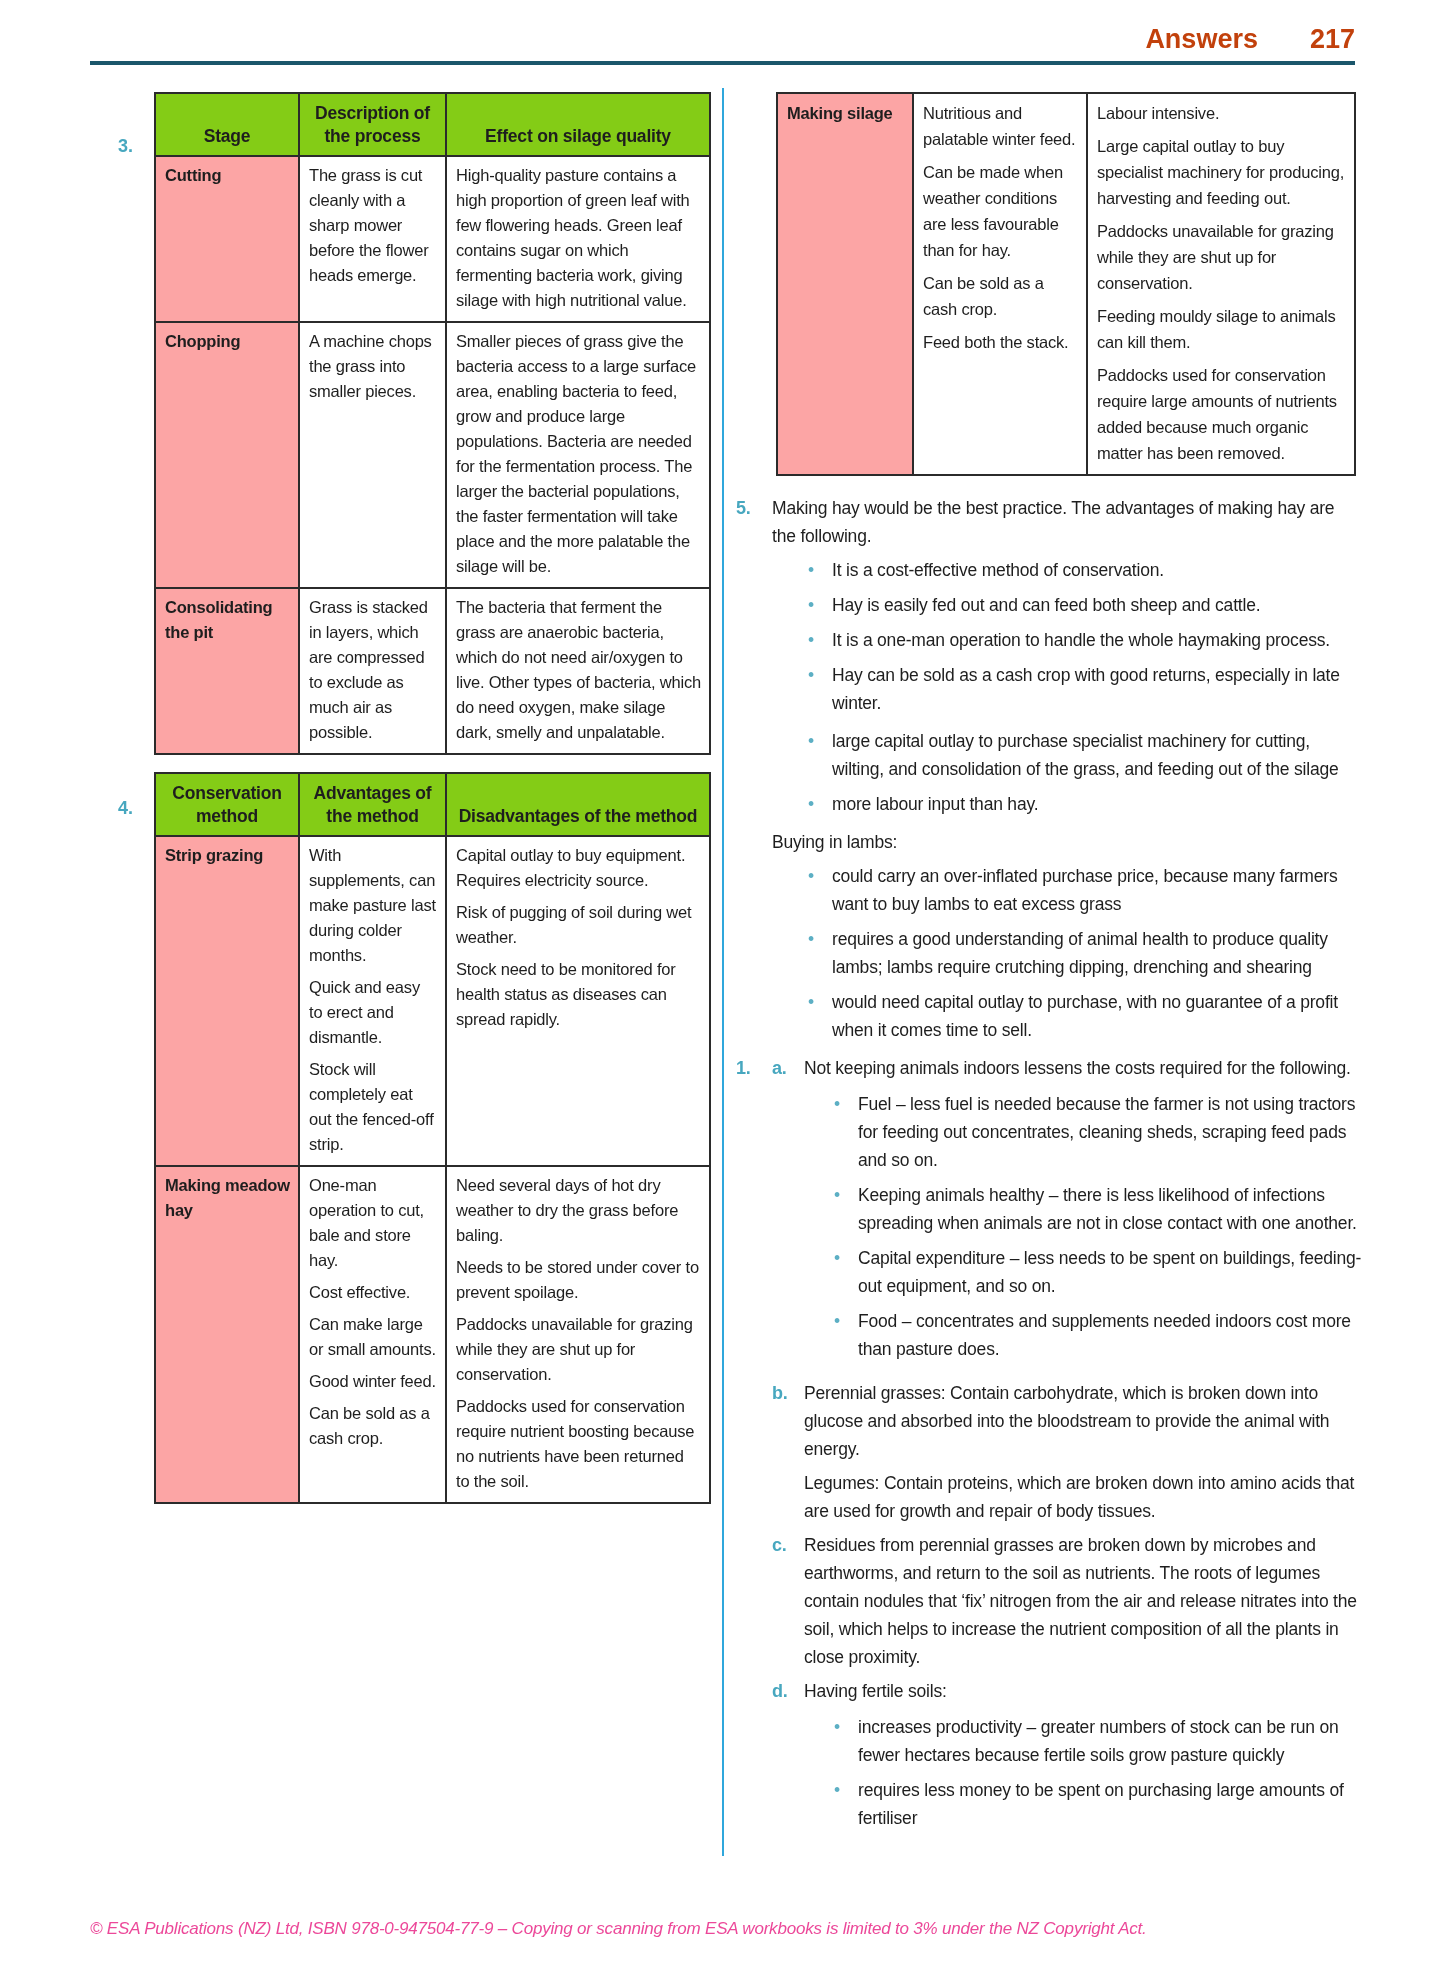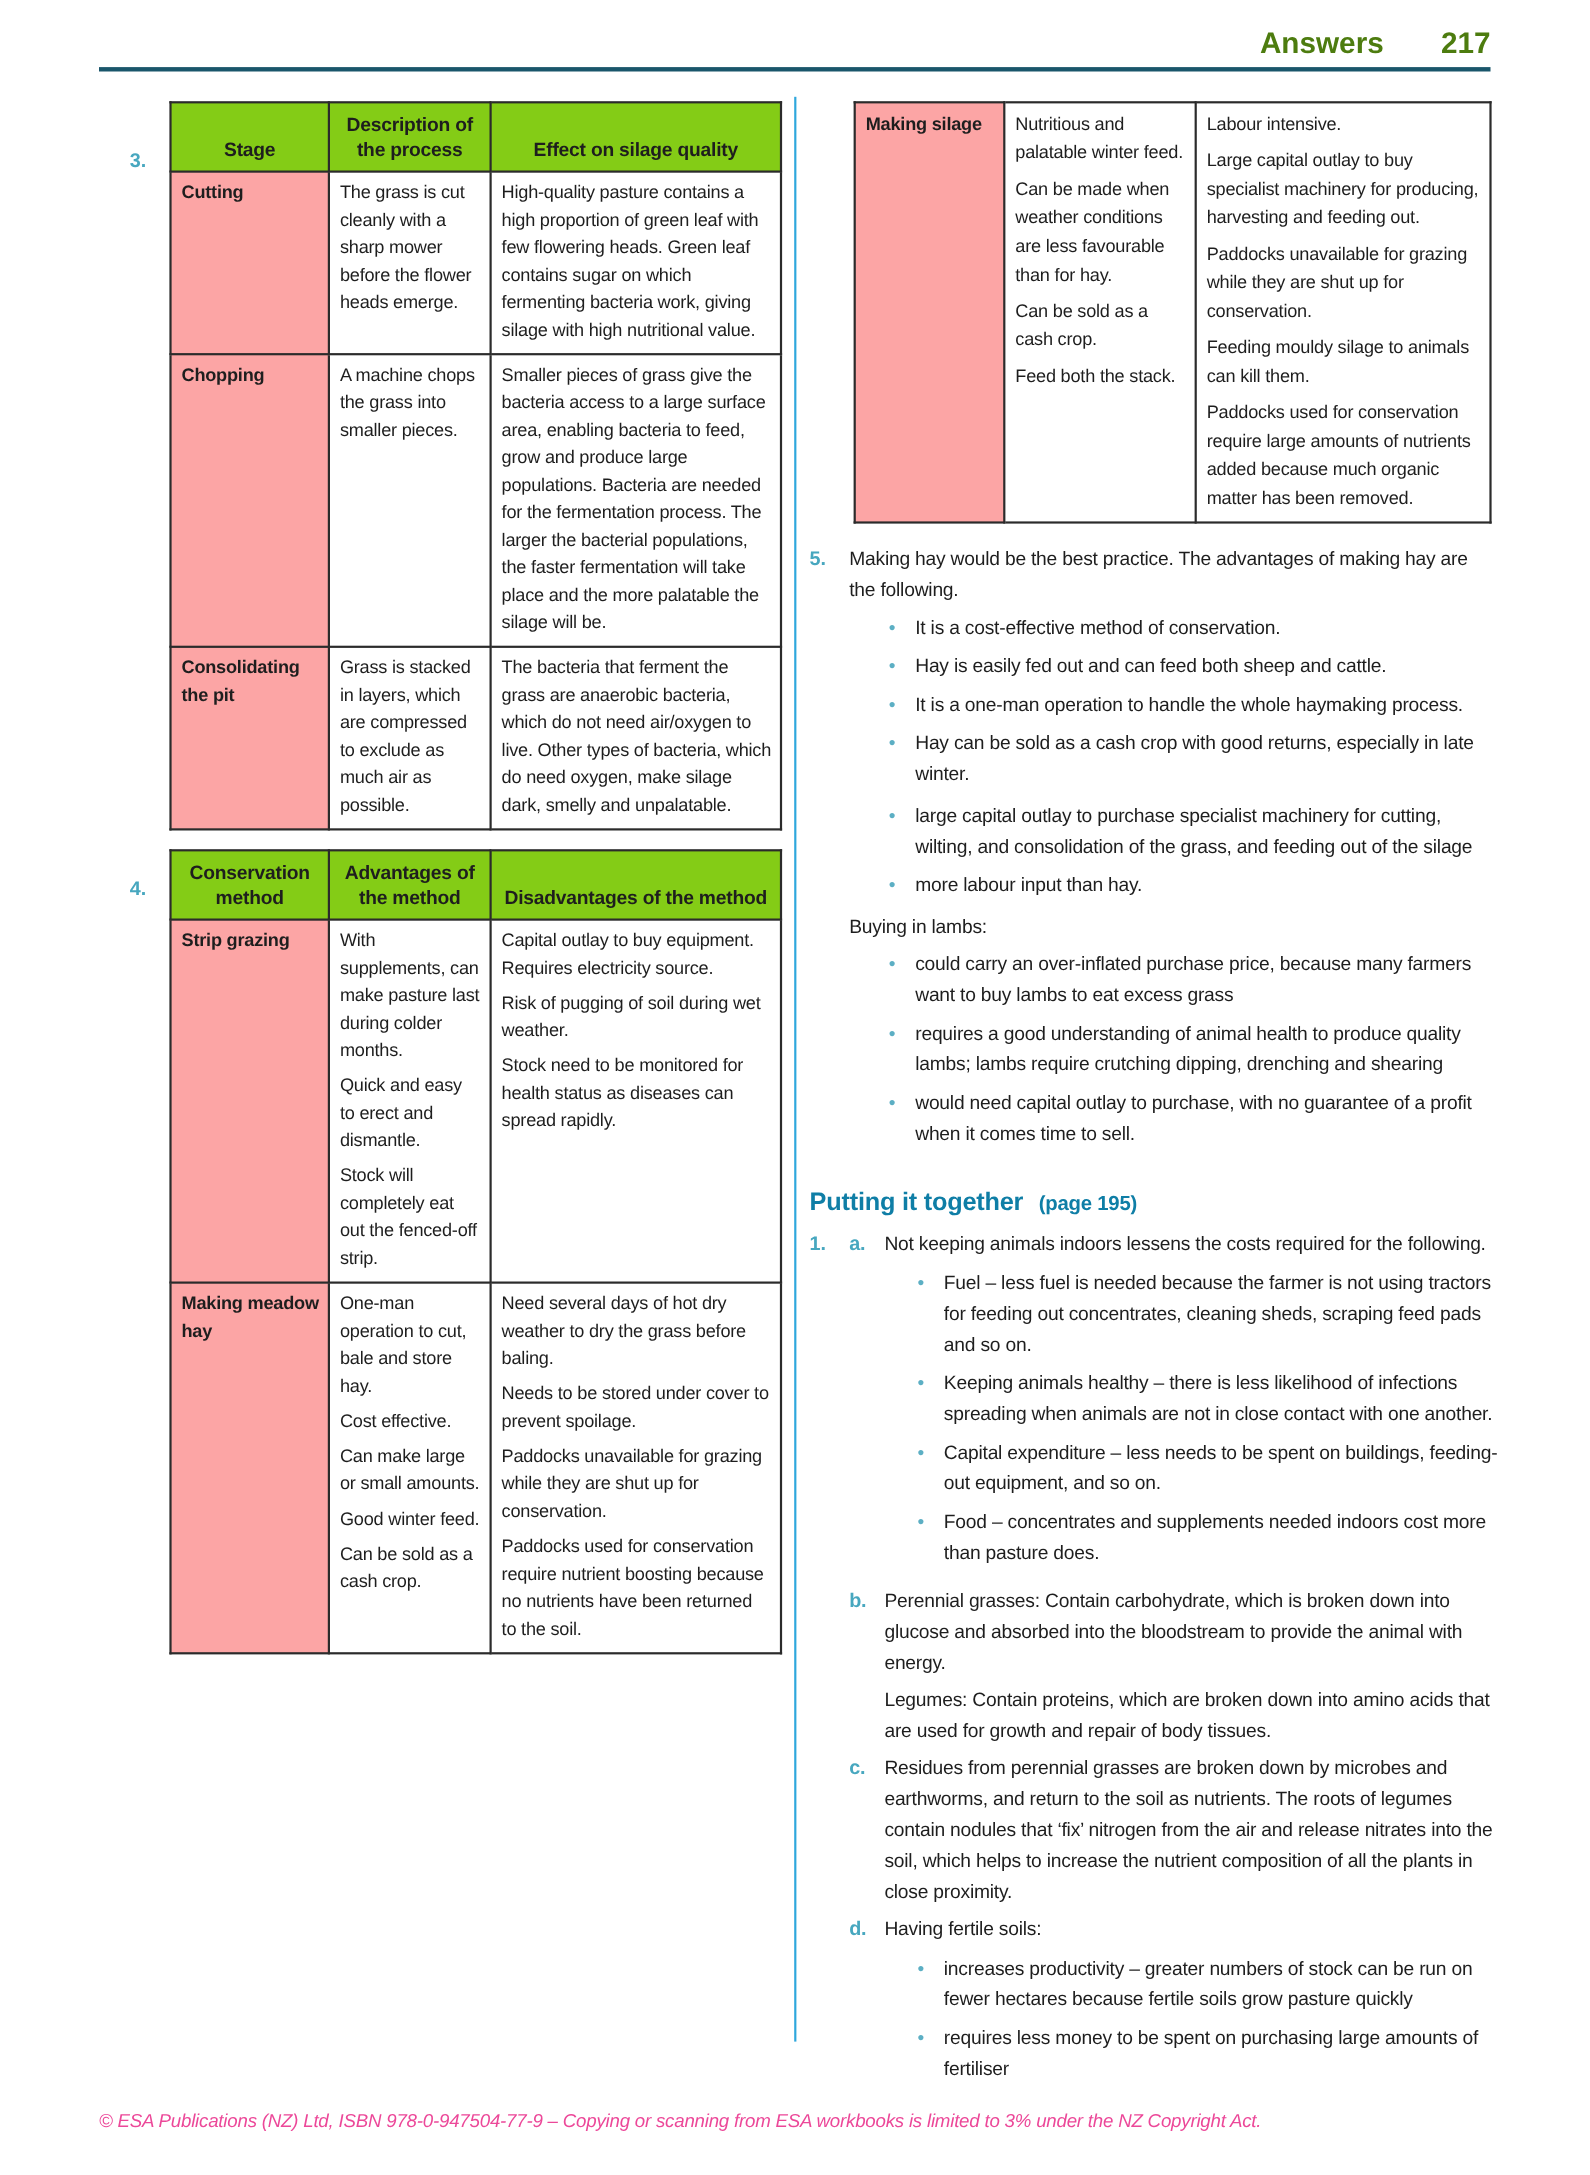--- a/index.html
+++ b/index.html
@@ -9,7 +9,7 @@
   }
 
   
-  .page-header { position:absolute; top:24px; right:90px; color:#4d7c0f; font-weight:bold; }
+  .page-header { position:absolute; top:24px; right:90px; color:#c2410c; font-weight:bold; }
   .hdr-title { font-size:27px; margin-right:52px; }
   .hdr-page  { font-size:27px; }
   .header-rule { position:absolute; top:61px; left:90px; width:1265px; height:4px; background:#1a566b; }

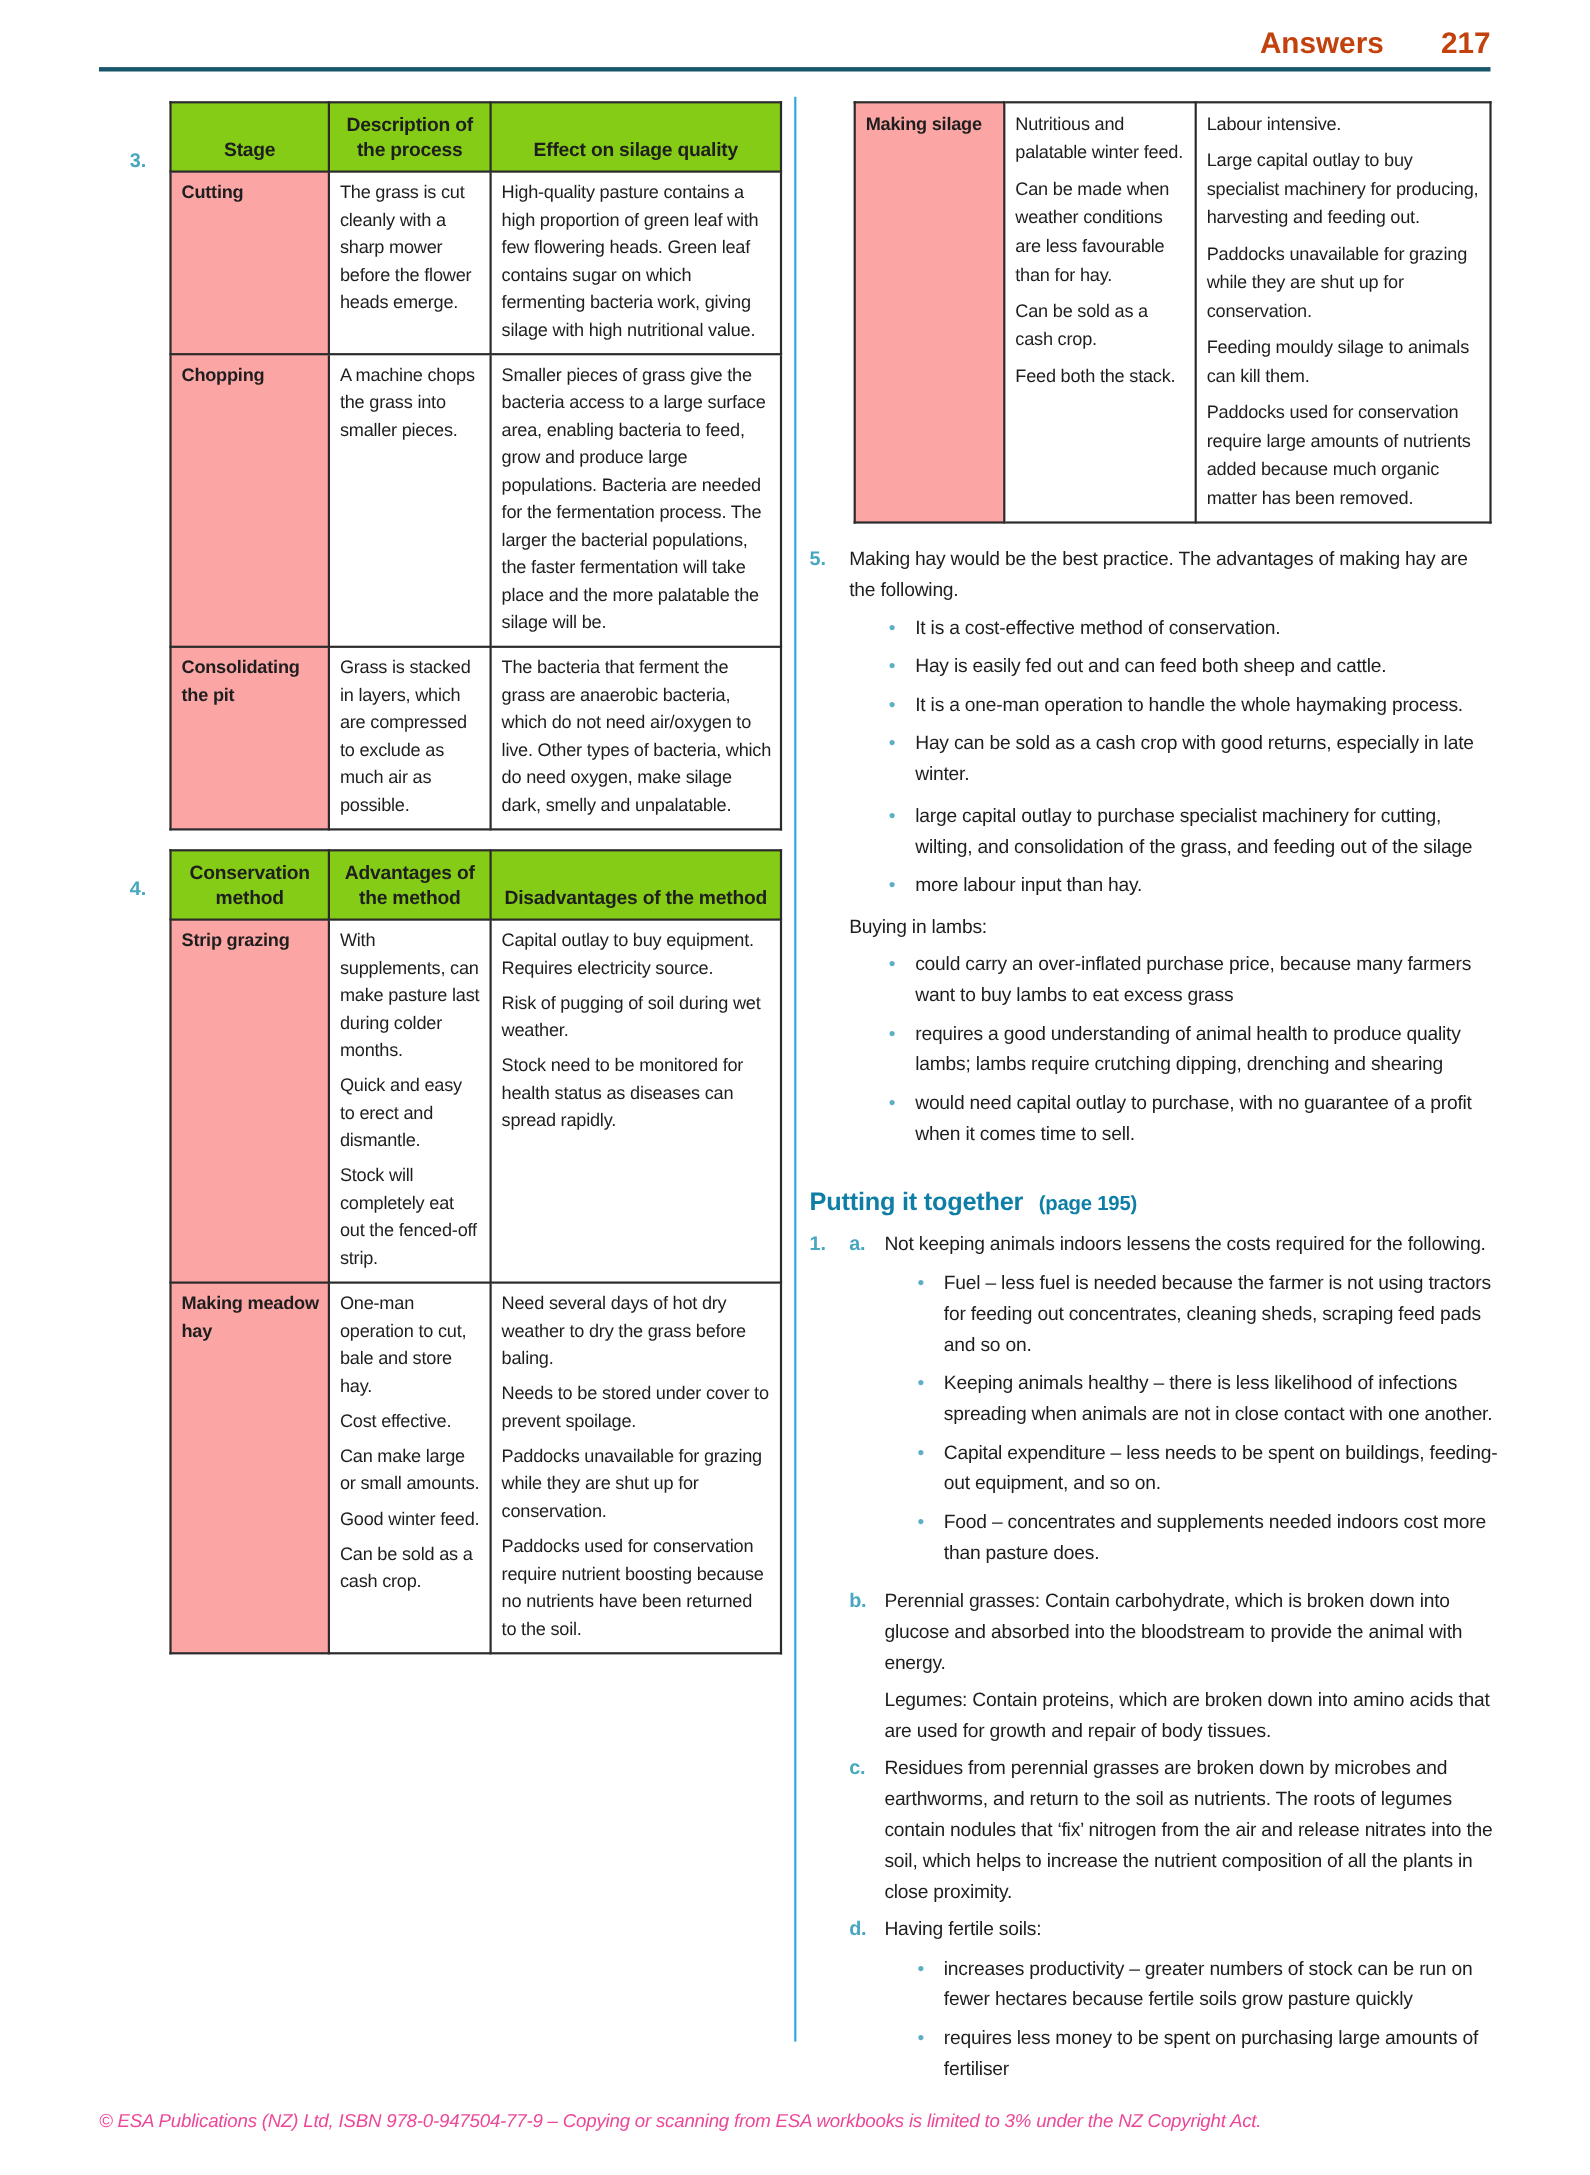--- a/index.html
+++ b/index.html
@@ -235,9 +235,6 @@
       </div>
     </div>
 
-    <h2 class="section-heading">
-      <span>Putting it together</span><span class="pageref">(page 195)</span>
-    </h2>
 
     <div class="qrow q1">
       <span class="qnum">1.</span>

